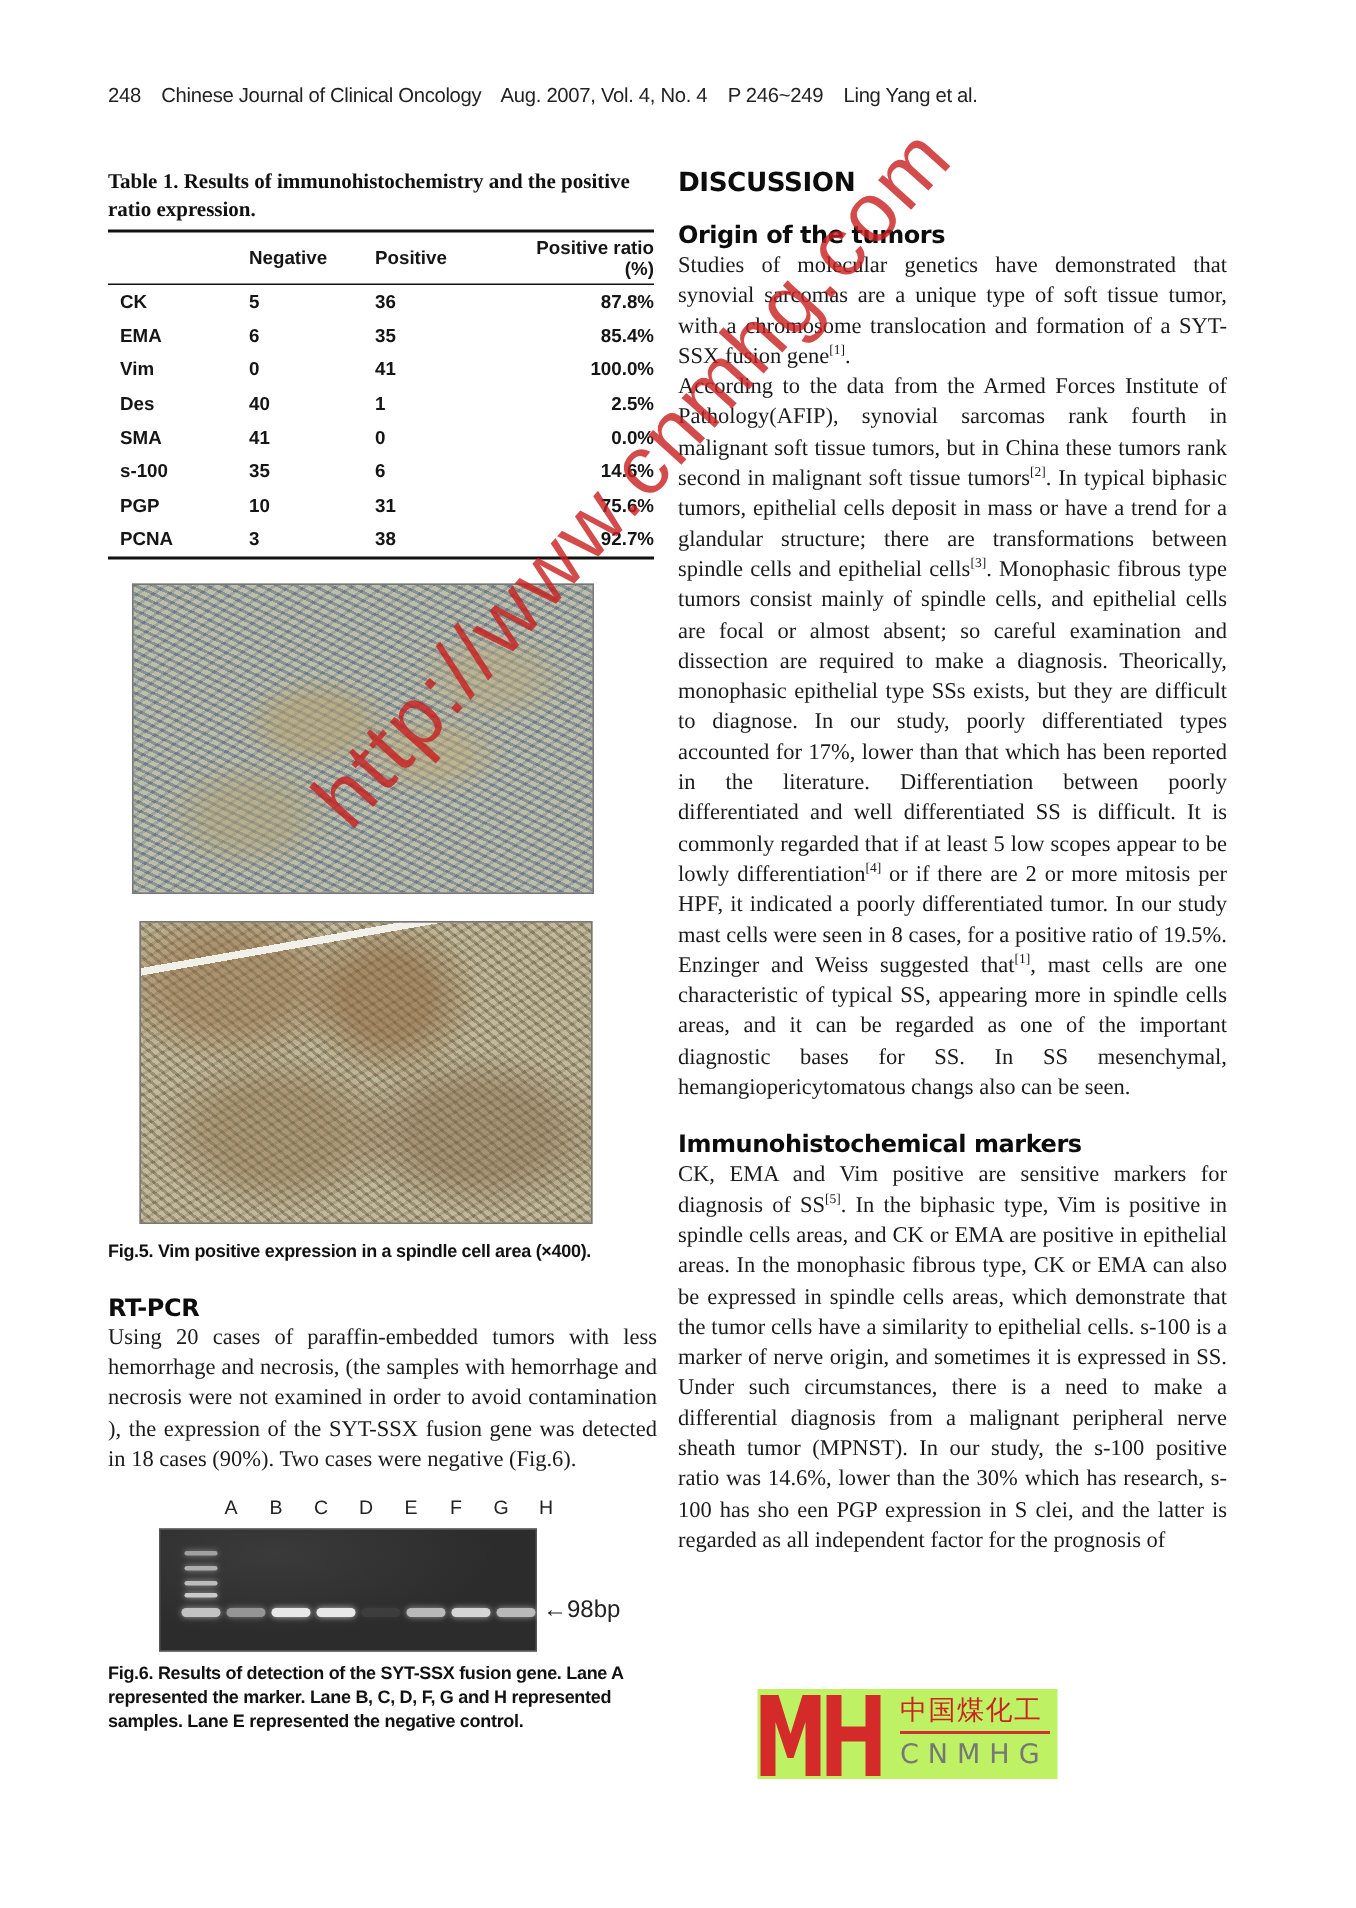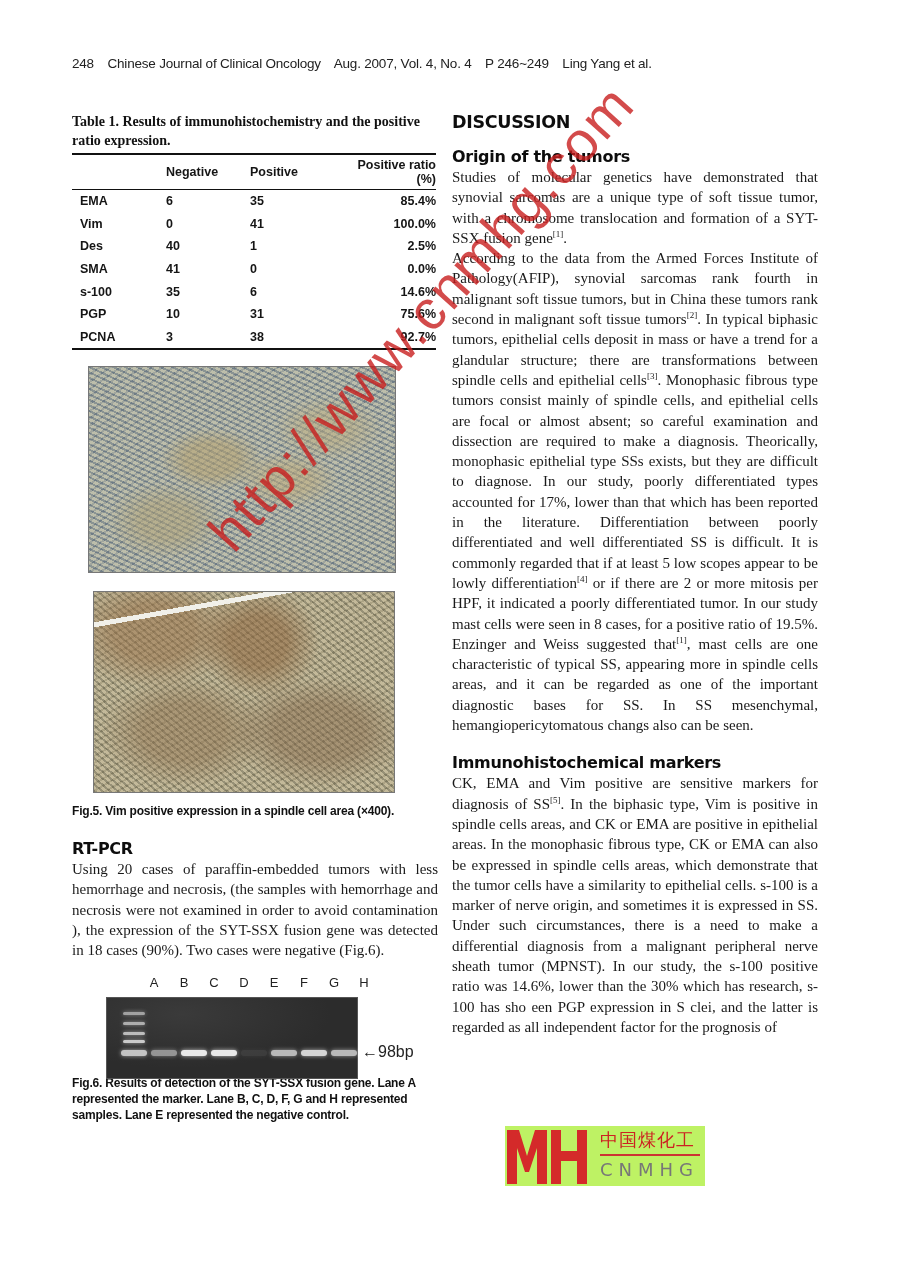--- a/index.html
+++ b/index.html
@@ -88,6 +88,12 @@
       </tr>
     </thead>
     <tbody id="table-body">
+        <tr>
+          <td class="c0">CK</td>
+          <td class="c1">5</td>
+          <td class="c2">36</td>
+          <td class="c3">87.8%</td>
+        </tr>
         <tr>
           <td class="c0">EMA</td>
           <td class="c1">6</td>

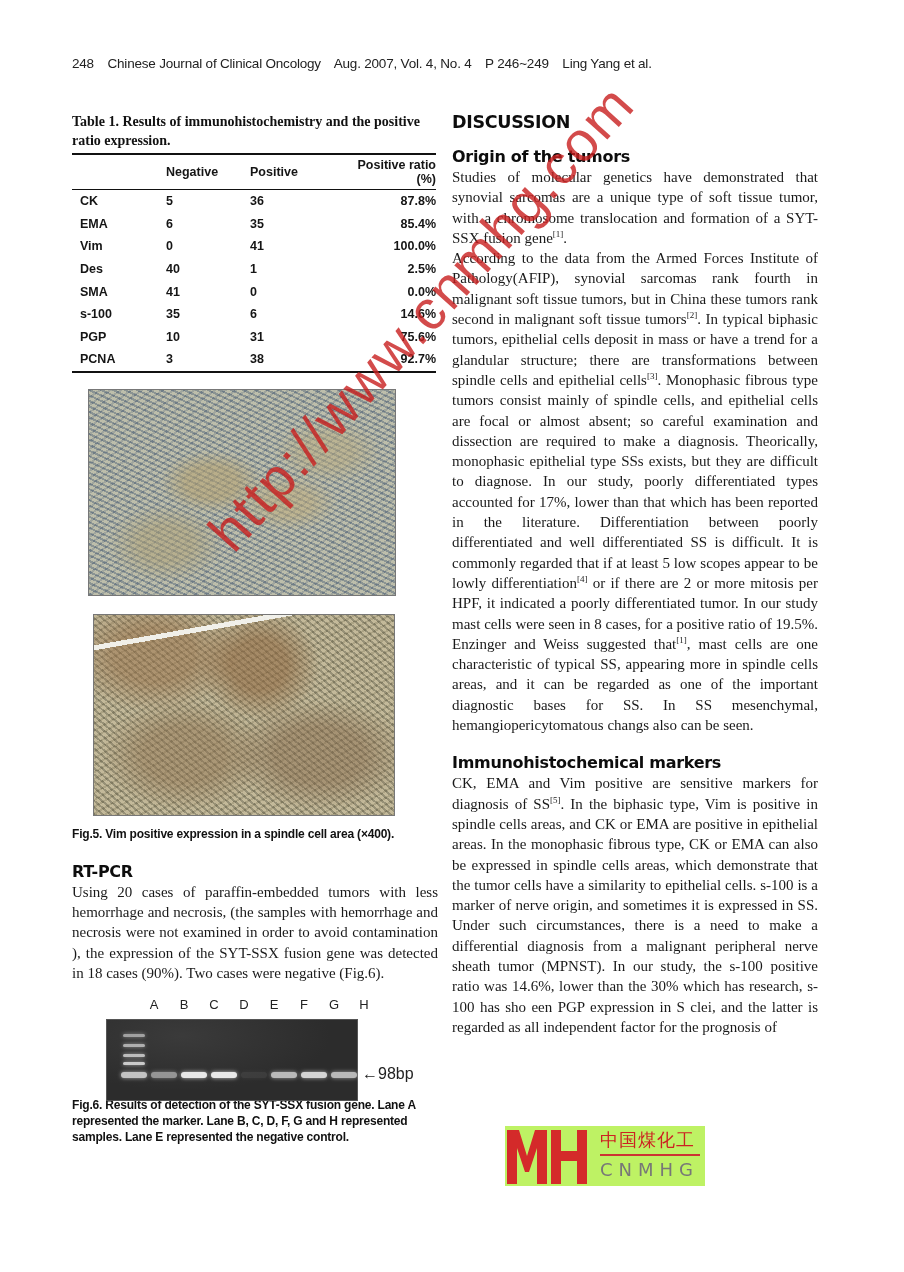--- a/index.html
+++ b/index.html
@@ -56,7 +56,7 @@
     background-image: radial-gradient(ellipse at 30% 20%, rgba(80,80,80,0.4), transparent 60%); }
   .band { position: absolute; height: 6px; border-radius: 3px; background: #e8e8e8; box-shadow: 0 0 4px rgba(255,255,255,0.7); }
   .bp-label { position: absolute; left: 290px; top: 68px; font-family: "Liberation Sans", sans-serif; font-size: 16px; color: #222; }
-  .cap6 { }
+  .cap6 { margin-top: 10px; }
 
   .watermark-url { position: absolute; left: 195px; top: 520px; font-family: "Liberation Sans", sans-serif; font-size: 56px; color: rgba(200,30,30,0.8); transform: rotate(-48deg); transform-origin: left top; white-space: nowrap; pointer-events: none; letter-spacing: 2px; }
   .logo { position: absolute; left: 505px; top: 1126px; width: 200px; height: 60px; background: #bef264; }

